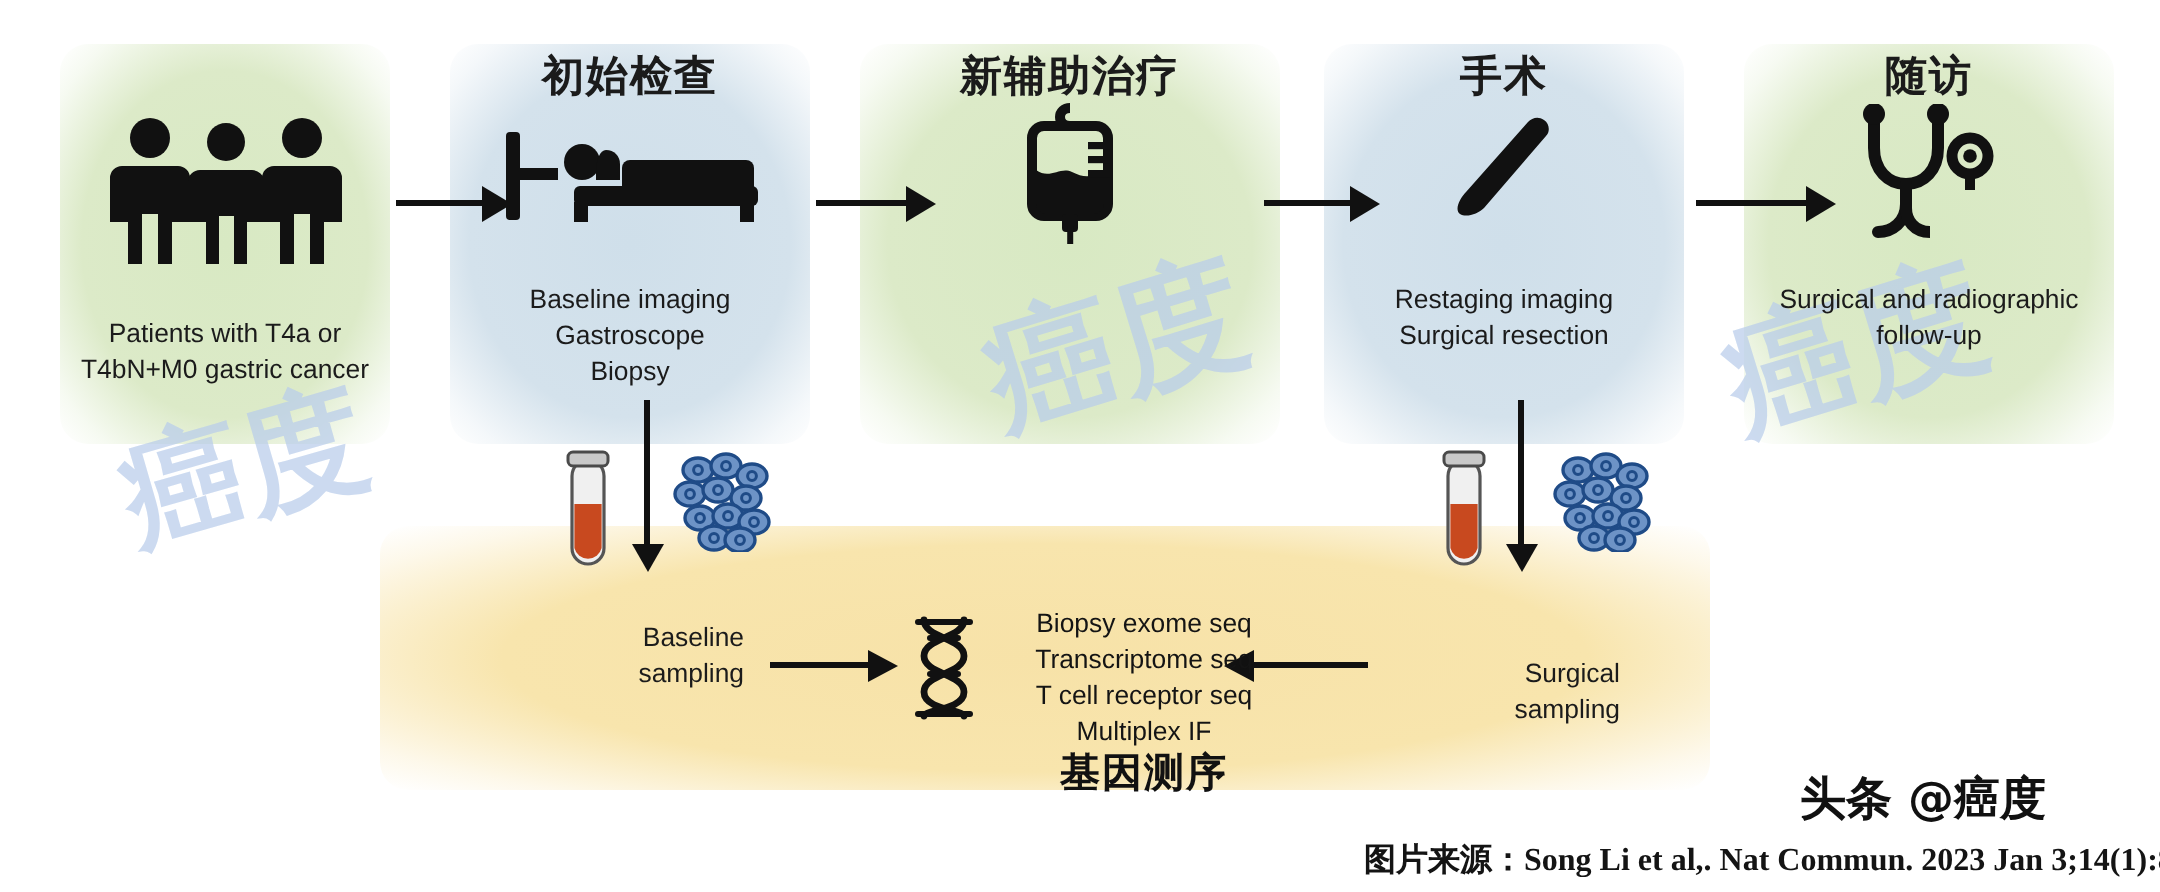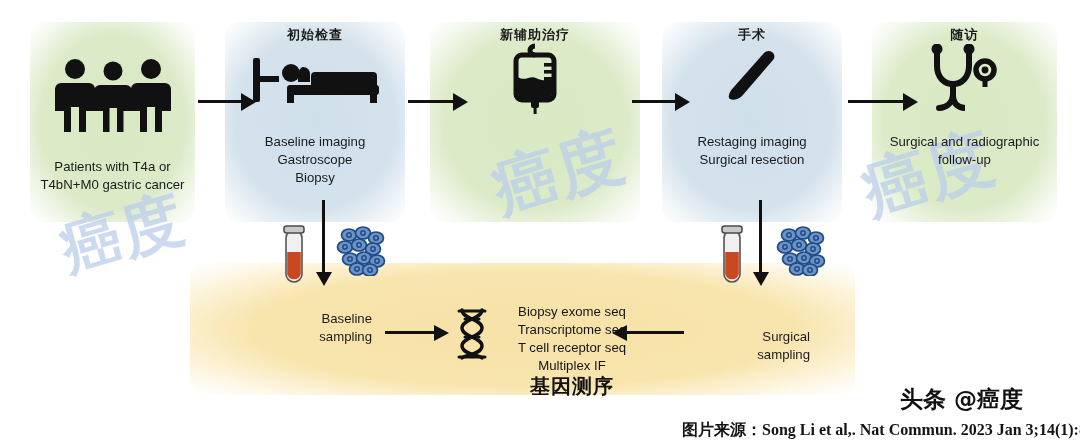--- a/index.html
+++ b/index.html
@@ -26,7 +26,7 @@
   
   .stage-col { position: absolute; text-align: center; }
   .cn-title {
-    font-size: 13px; font-weight: 700; color: #1b1b1b;
+    font-size: 21px; font-weight: 700; color: #1b1b1b;
     letter-spacing: 1px; line-height: 1;
     font-family: "DejaVu Sans", "Liberation Sans", sans-serif;
   }

